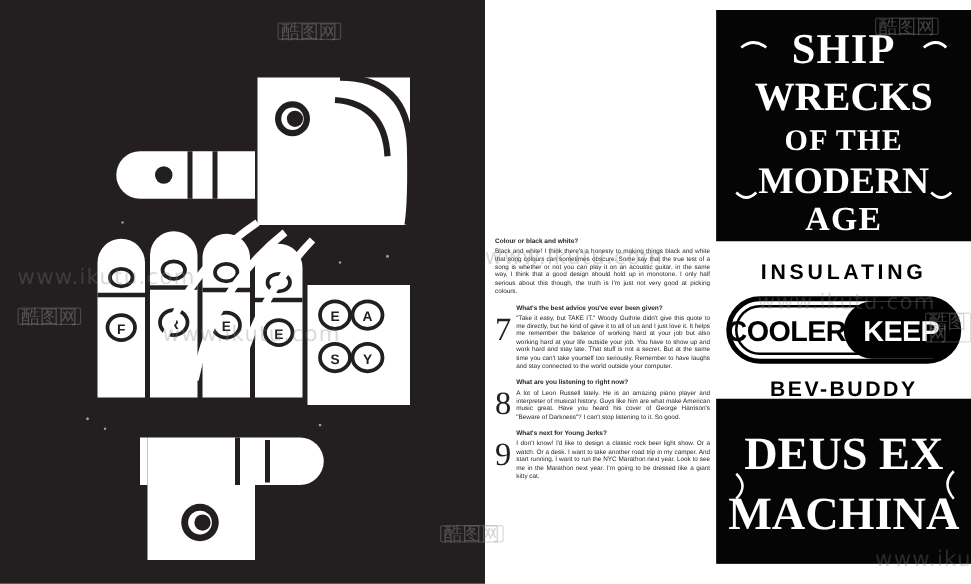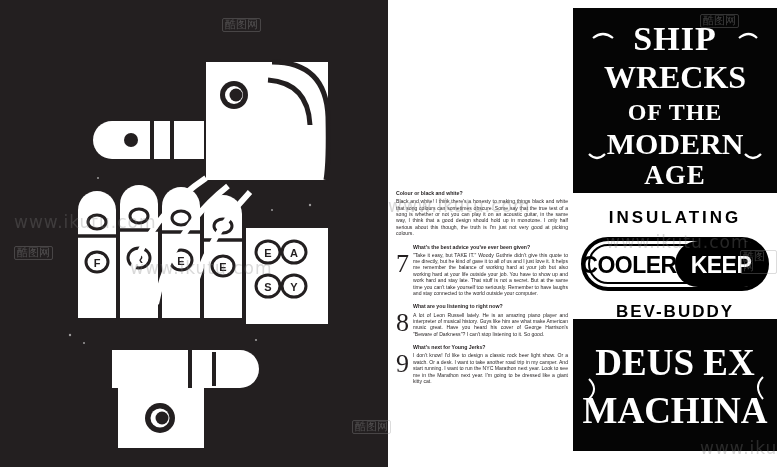--- a/index.html
+++ b/index.html
@@ -121,7 +121,7 @@
     border: 1px solid rgba(150,150,150,0.33);
     border-radius: 2px;
     color: rgba(150,150,150,0.40);
-    font-size: 11px;
+    font-size: 15px;
     padding: 1px 2px;
     line-height: 10px;
     font-family: "DejaVu Sans", sans-serif;

